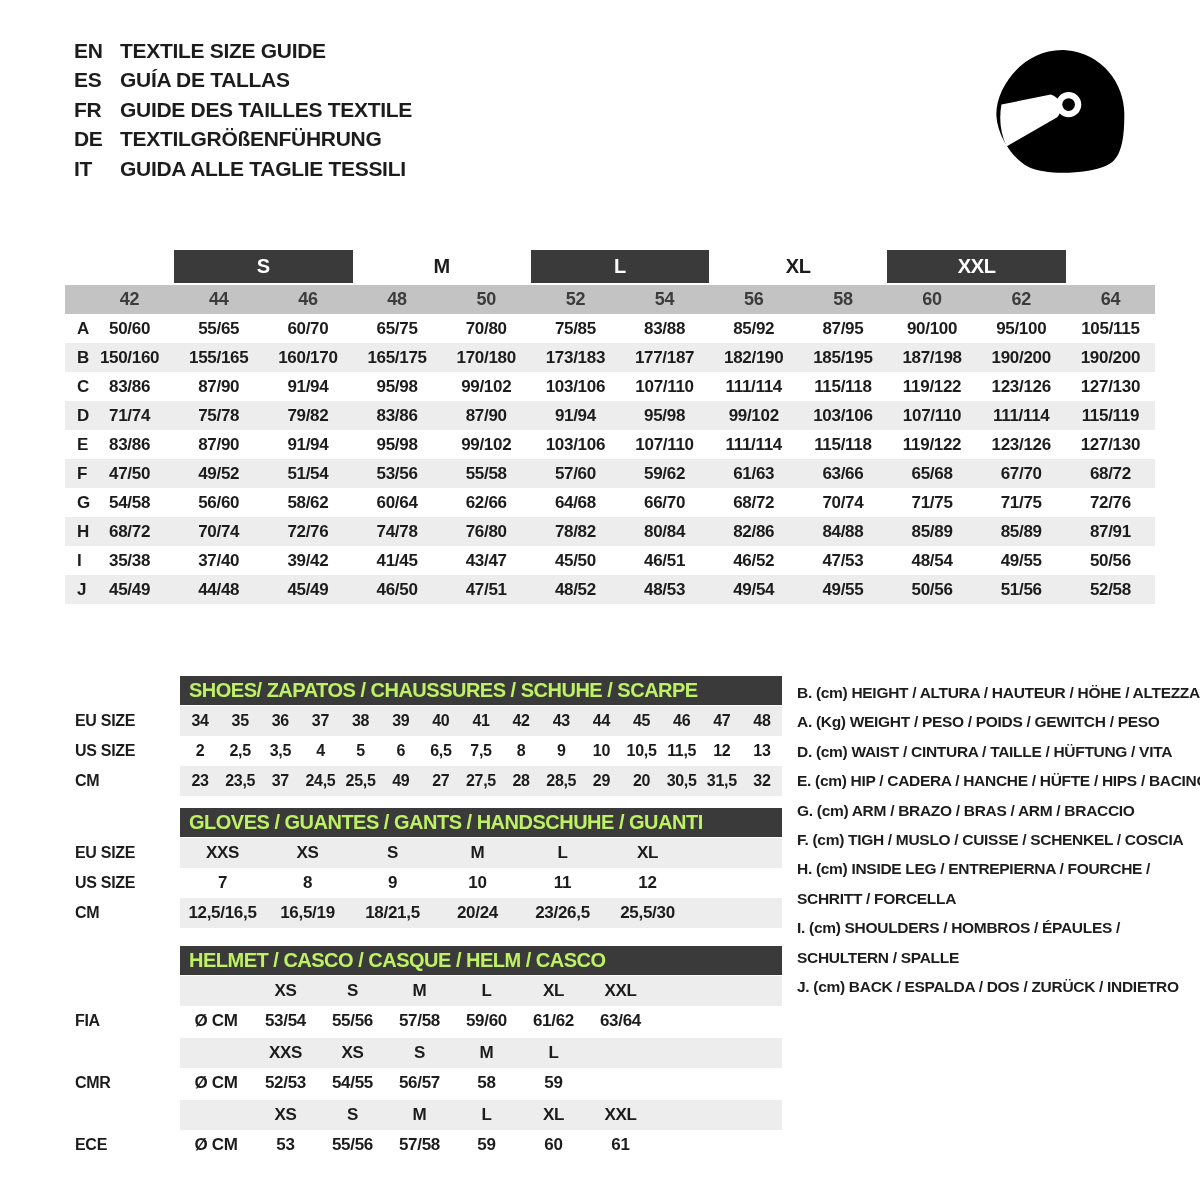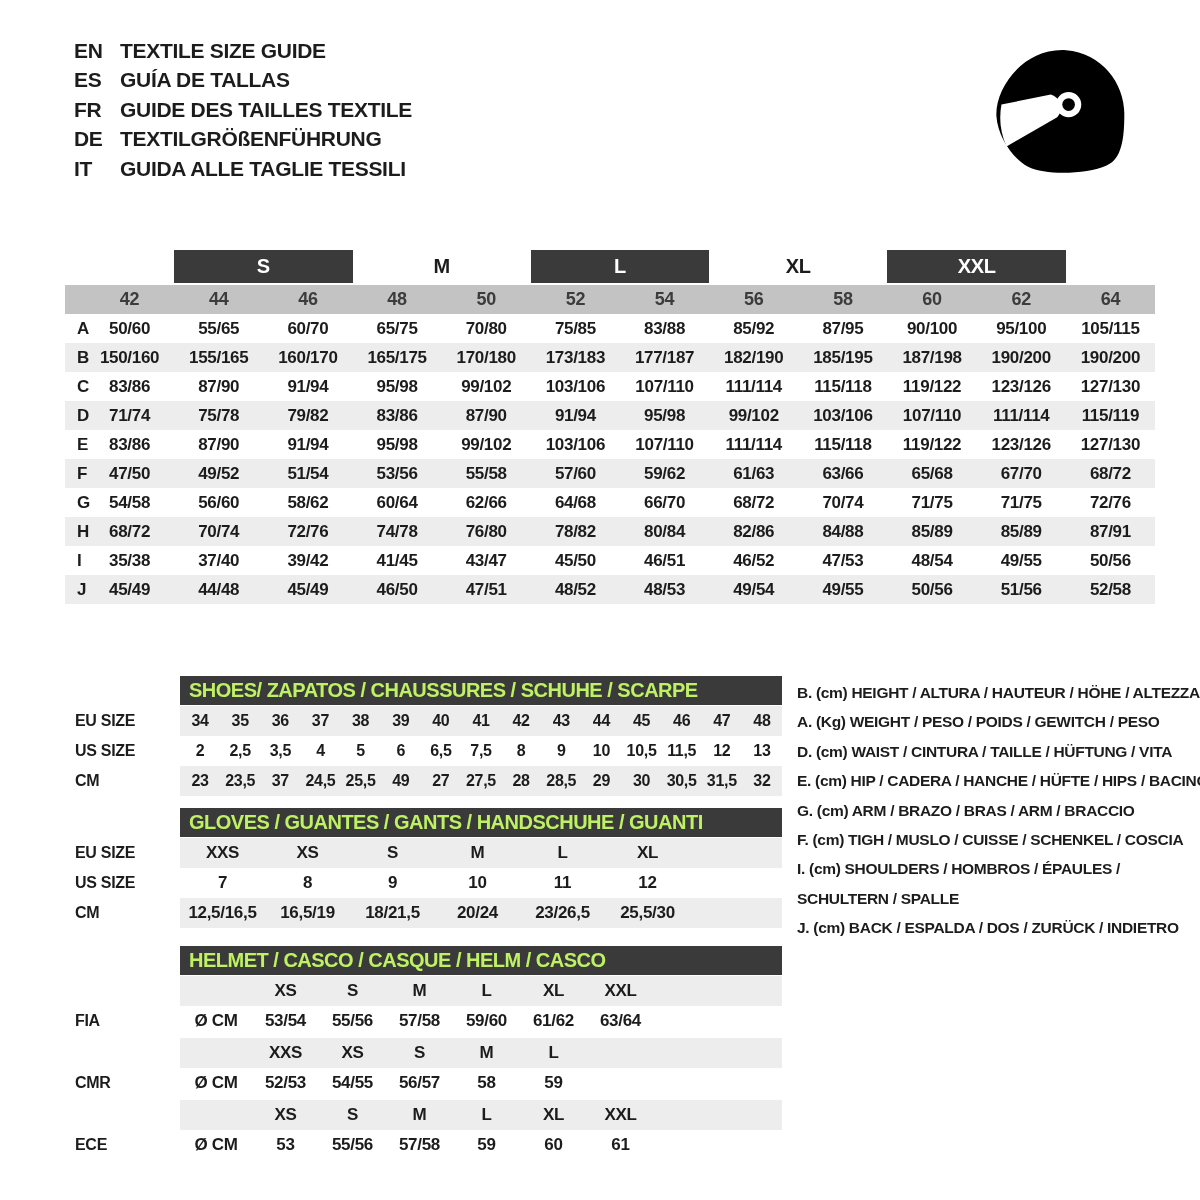--- a/index.html
+++ b/index.html
@@ -326,7 +326,7 @@
             <div class="cc">28</div>
             <div class="cc">28,5</div>
             <div class="cc">29</div>
-            <div class="cc">30</div>
+            <div class="cc">20</div>
             <div class="cc">30,5</div>
             <div class="cc">31,5</div>
             <div class="cc">32</div>

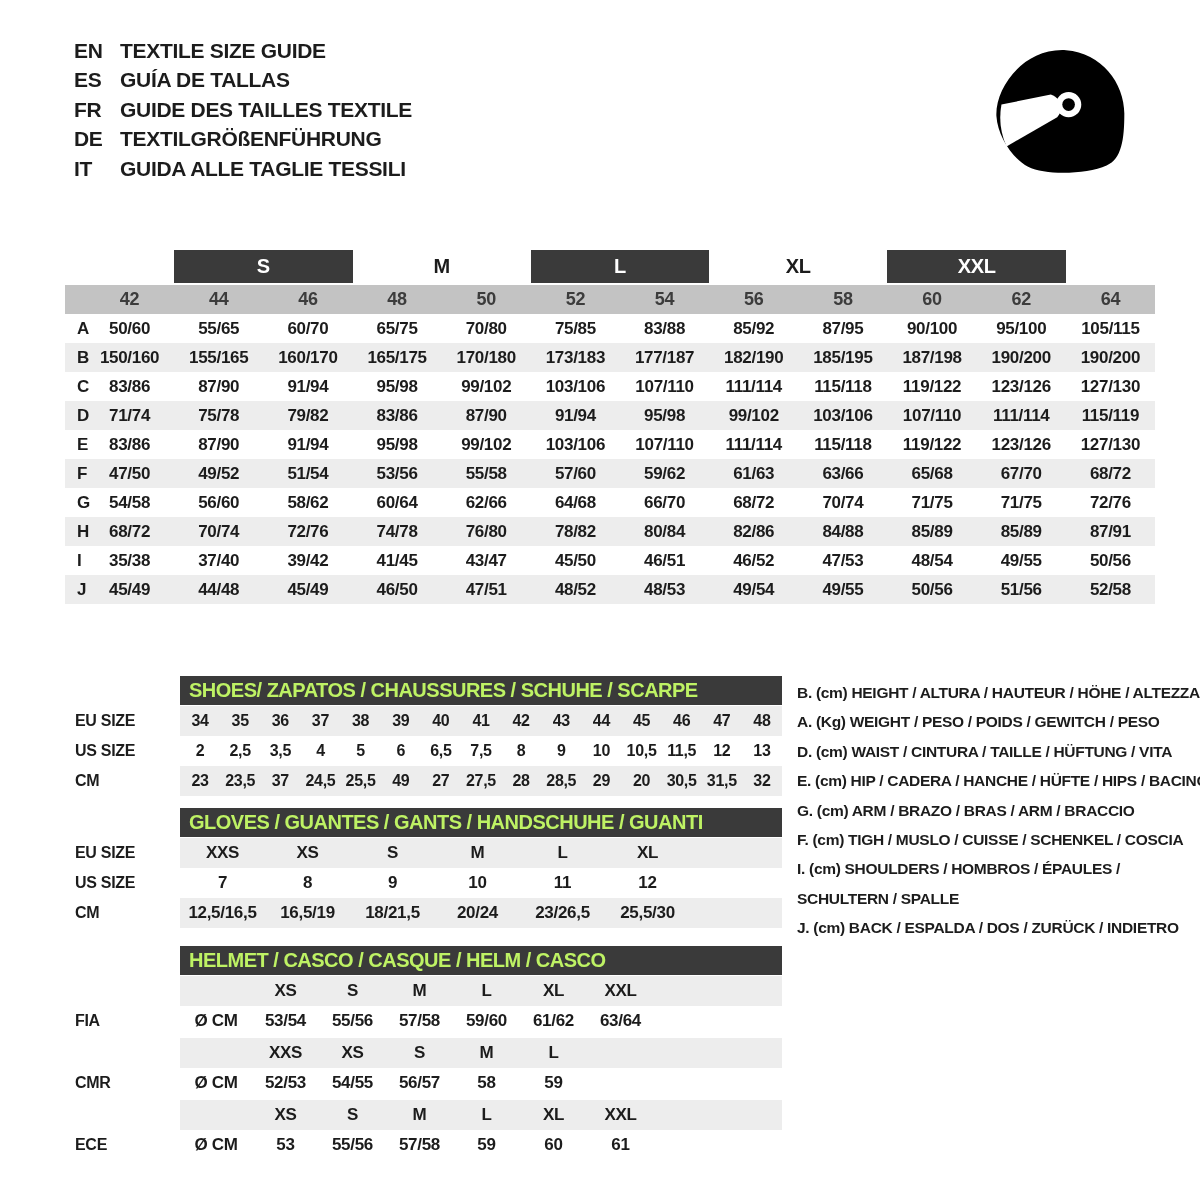--- a/index.html
+++ b/index.html
@@ -470,6 +470,10 @@
         <div class="lline">F. (cm) TIGH / MUSLO / CUISSE / SCHENKEL / COSCIA</div>
       </div>
       <div class="litem">
+        <div class="lline">H. (cm) INSIDE LEG / ENTREPIERNA / FOURCHE /</div>
+        <div class="lline">SCHRITT / FORCELLA</div>
+      </div>
+      <div class="litem">
         <div class="lline">I.  (cm) SHOULDERS / HOMBROS / ÉPAULES /</div>
         <div class="lline">SCHULTERN / SPALLE</div>
       </div>

